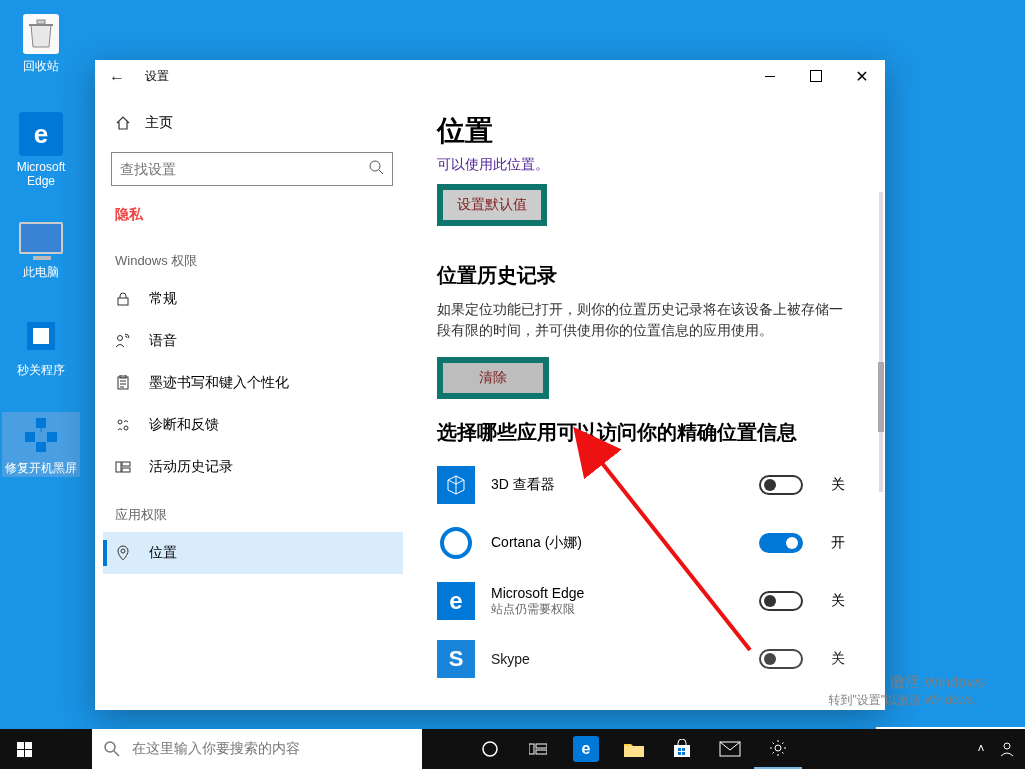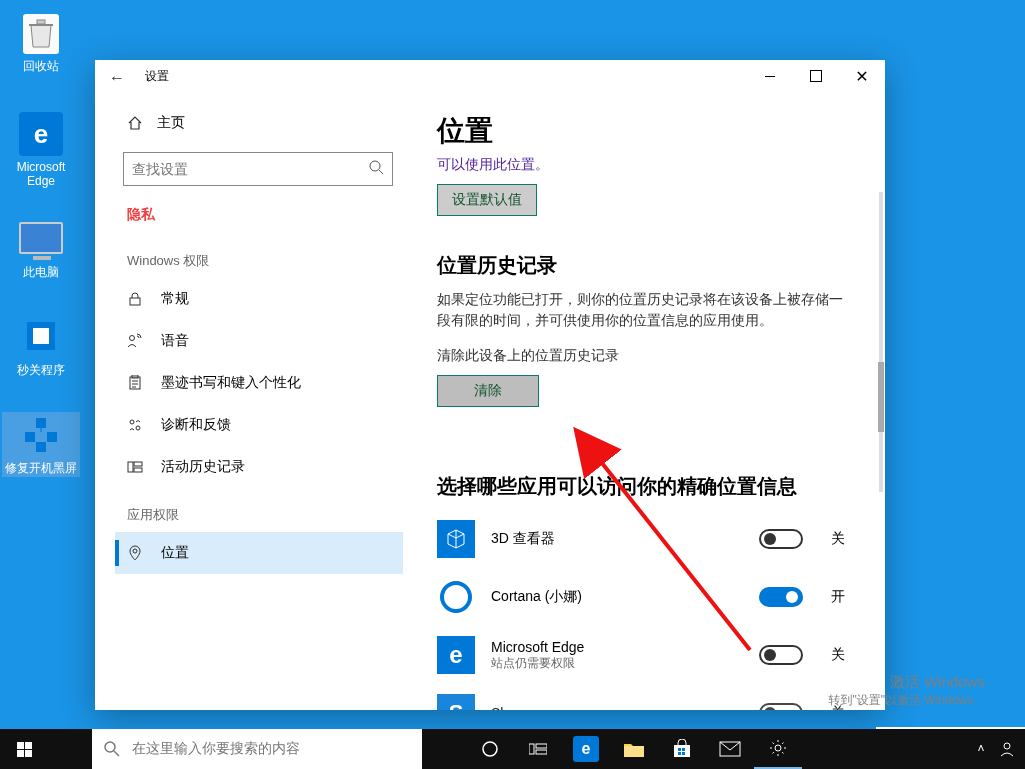--- a/index.html
+++ b/index.html
@@ -26,7 +26,7 @@
 .win-controls .close { font-size: 16px; }
 
 .window-body { flex: 1; display: flex; overflow: hidden; }
-.sidebar { width: 308px; padding: 12px 0 0 20px; overflow-y: auto; }
+.sidebar { width: 308px; padding: 12px 0 0 8px; overflow-y: auto; }
 .home-row { display: flex; align-items: center; padding: 10px 12px; font-size: 14px; color: #000; gap: 14px; }
 .home-row svg { width: 16px; height: 16px; }
 .search-box { margin: 10px 10px 10px 8px; height: 34px; border: 1px solid #888; display: flex; align-items: center; padding: 0 8px; }

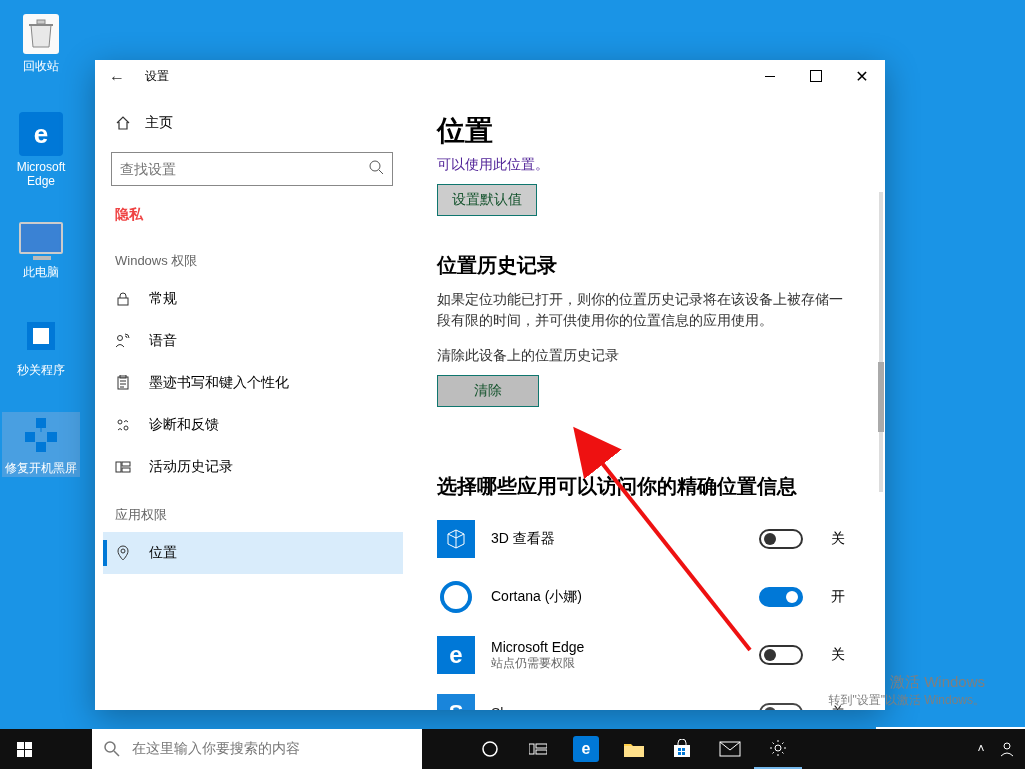--- a/index.html
+++ b/index.html
@@ -43,7 +43,7 @@
 .content { flex: 1; padding: 20px 30px 0 34px; overflow-y: auto; position: relative; }
 .page-title { font-size: 28px; font-weight: 600; margin-bottom: 6px; }
 .cut-text { font-size: 14px; color: #4c1d95; margin-bottom: 10px; }
-.btn { display: inline-block; background: #ccc; border: 1px solid #0f766e; padding: 6px 14px; font-size: 14px; color: #14532d; }
+.btn { display: inline-block; background: #ccc; border: 6px solid #0f766e; padding: 6px 14px; font-size: 14px; color: #7f1d1d; }
 .btn.highlight { background: #bdbdbd; }
 .section-h { font-size: 20px; font-weight: 600; margin-top: 36px; margin-bottom: 10px; }
 .section-p { font-size: 14px; color: #333; line-height: 1.5; margin-bottom: 16px; }

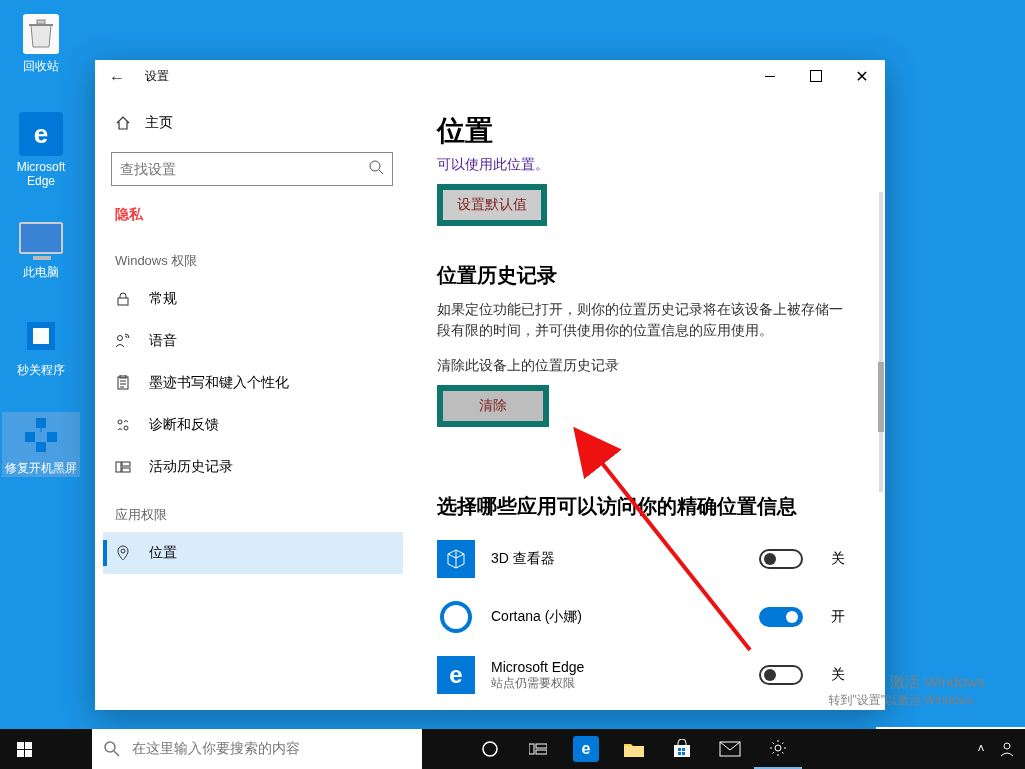--- a/index.html
+++ b/index.html
@@ -227,7 +227,6 @@
 
       <h2 class="section-h">位置历史记录</h2>
       <p class="section-p">如果定位功能已打开，则你的位置历史记录将在该设备上被存储一段有限的时间，并可供使用你的位置信息的应用使用。</p>
-      <div class="sub-label">清除此设备上的位置历史记录</div>
       <button class="btn highlight" style="padding:6px 36px">清除</button>
 
       <h2 class="section-h" style="margin-top:66px">选择哪些应用可以访问你的精确位置信息</h2>

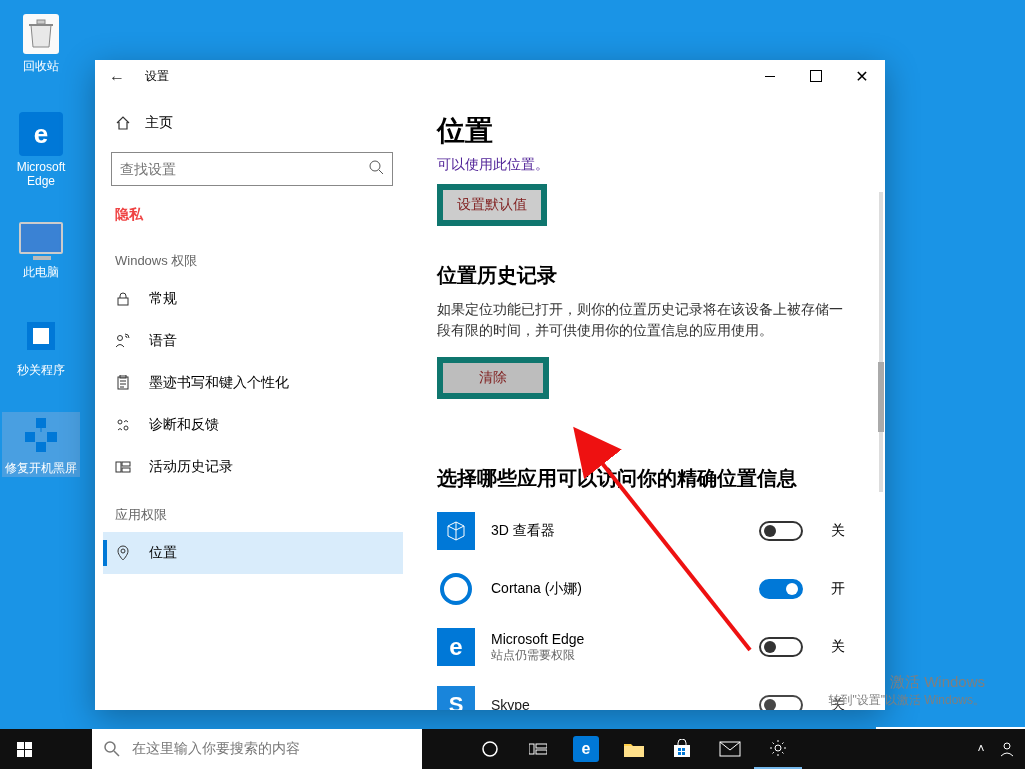--- a/index.html
+++ b/index.html
@@ -229,7 +229,7 @@
       <p class="section-p">如果定位功能已打开，则你的位置历史记录将在该设备上被存储一段有限的时间，并可供使用你的位置信息的应用使用。</p>
       <button class="btn highlight" style="padding:6px 36px">清除</button>
 
-      <h2 class="section-h" style="margin-top:66px">选择哪些应用可以访问你的精确位置信息</h2>
+      <h2 class="section-h" style="margin-top:20px">选择哪些应用可以访问你的精确位置信息</h2>
 
       <div class="app-row">
         <div class="app-ico blue">

